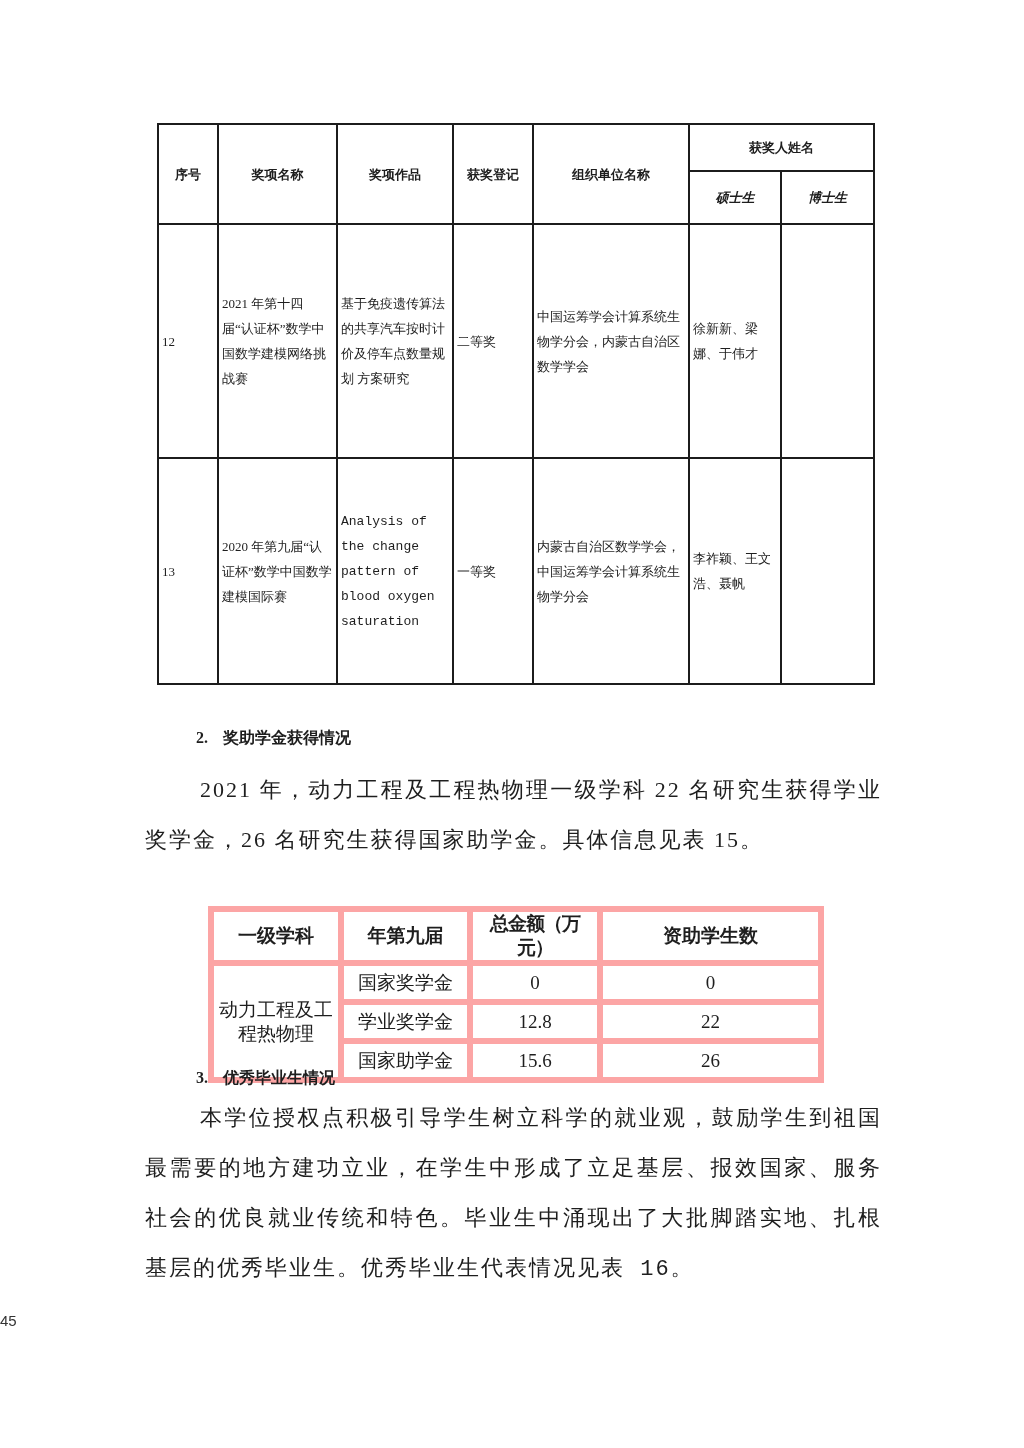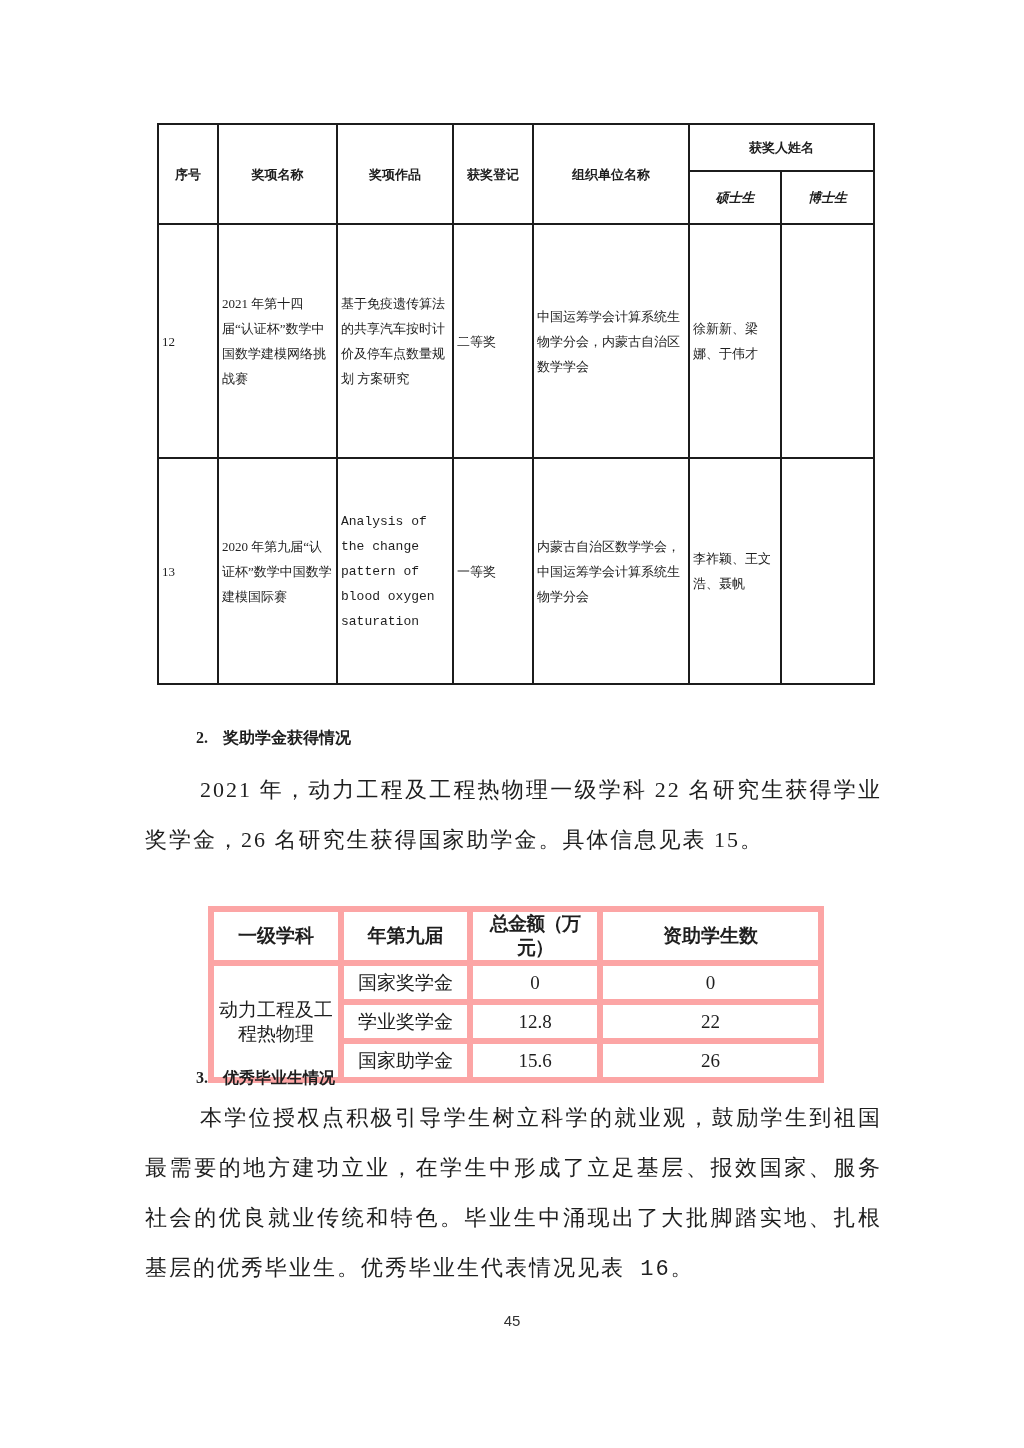--- a/index.html
+++ b/index.html
@@ -81,7 +81,6 @@
   
   .pagenum{
     position:absolute;left:0;top:1312px;width:1024px;
-    text-align:center;
     font-family:"Liberation Sans","DejaVu Sans",sans-serif;
     font-size:15px;color:#333;
   }

